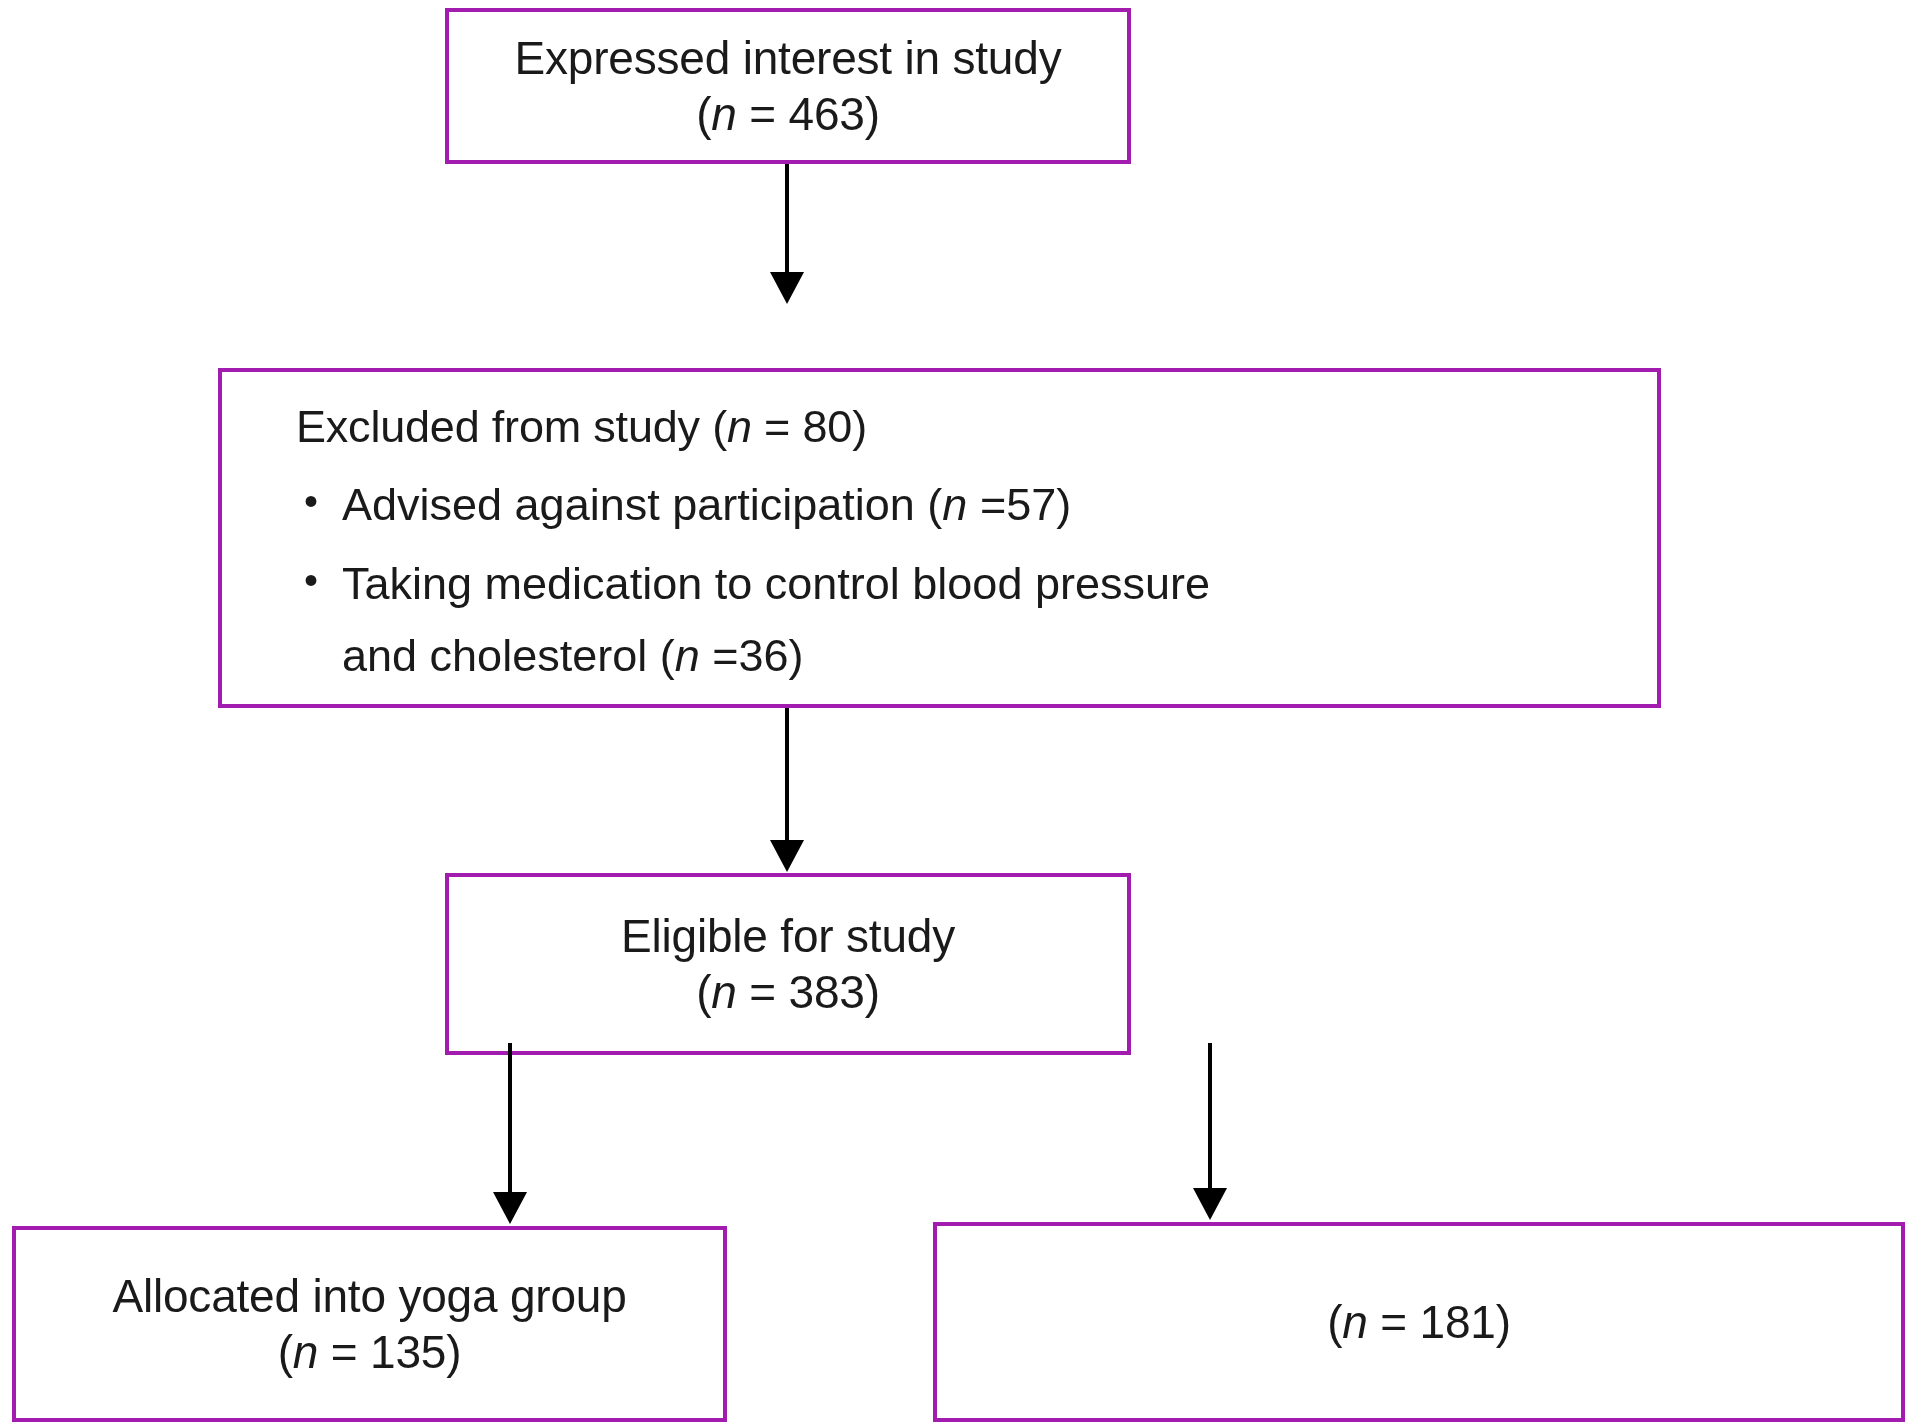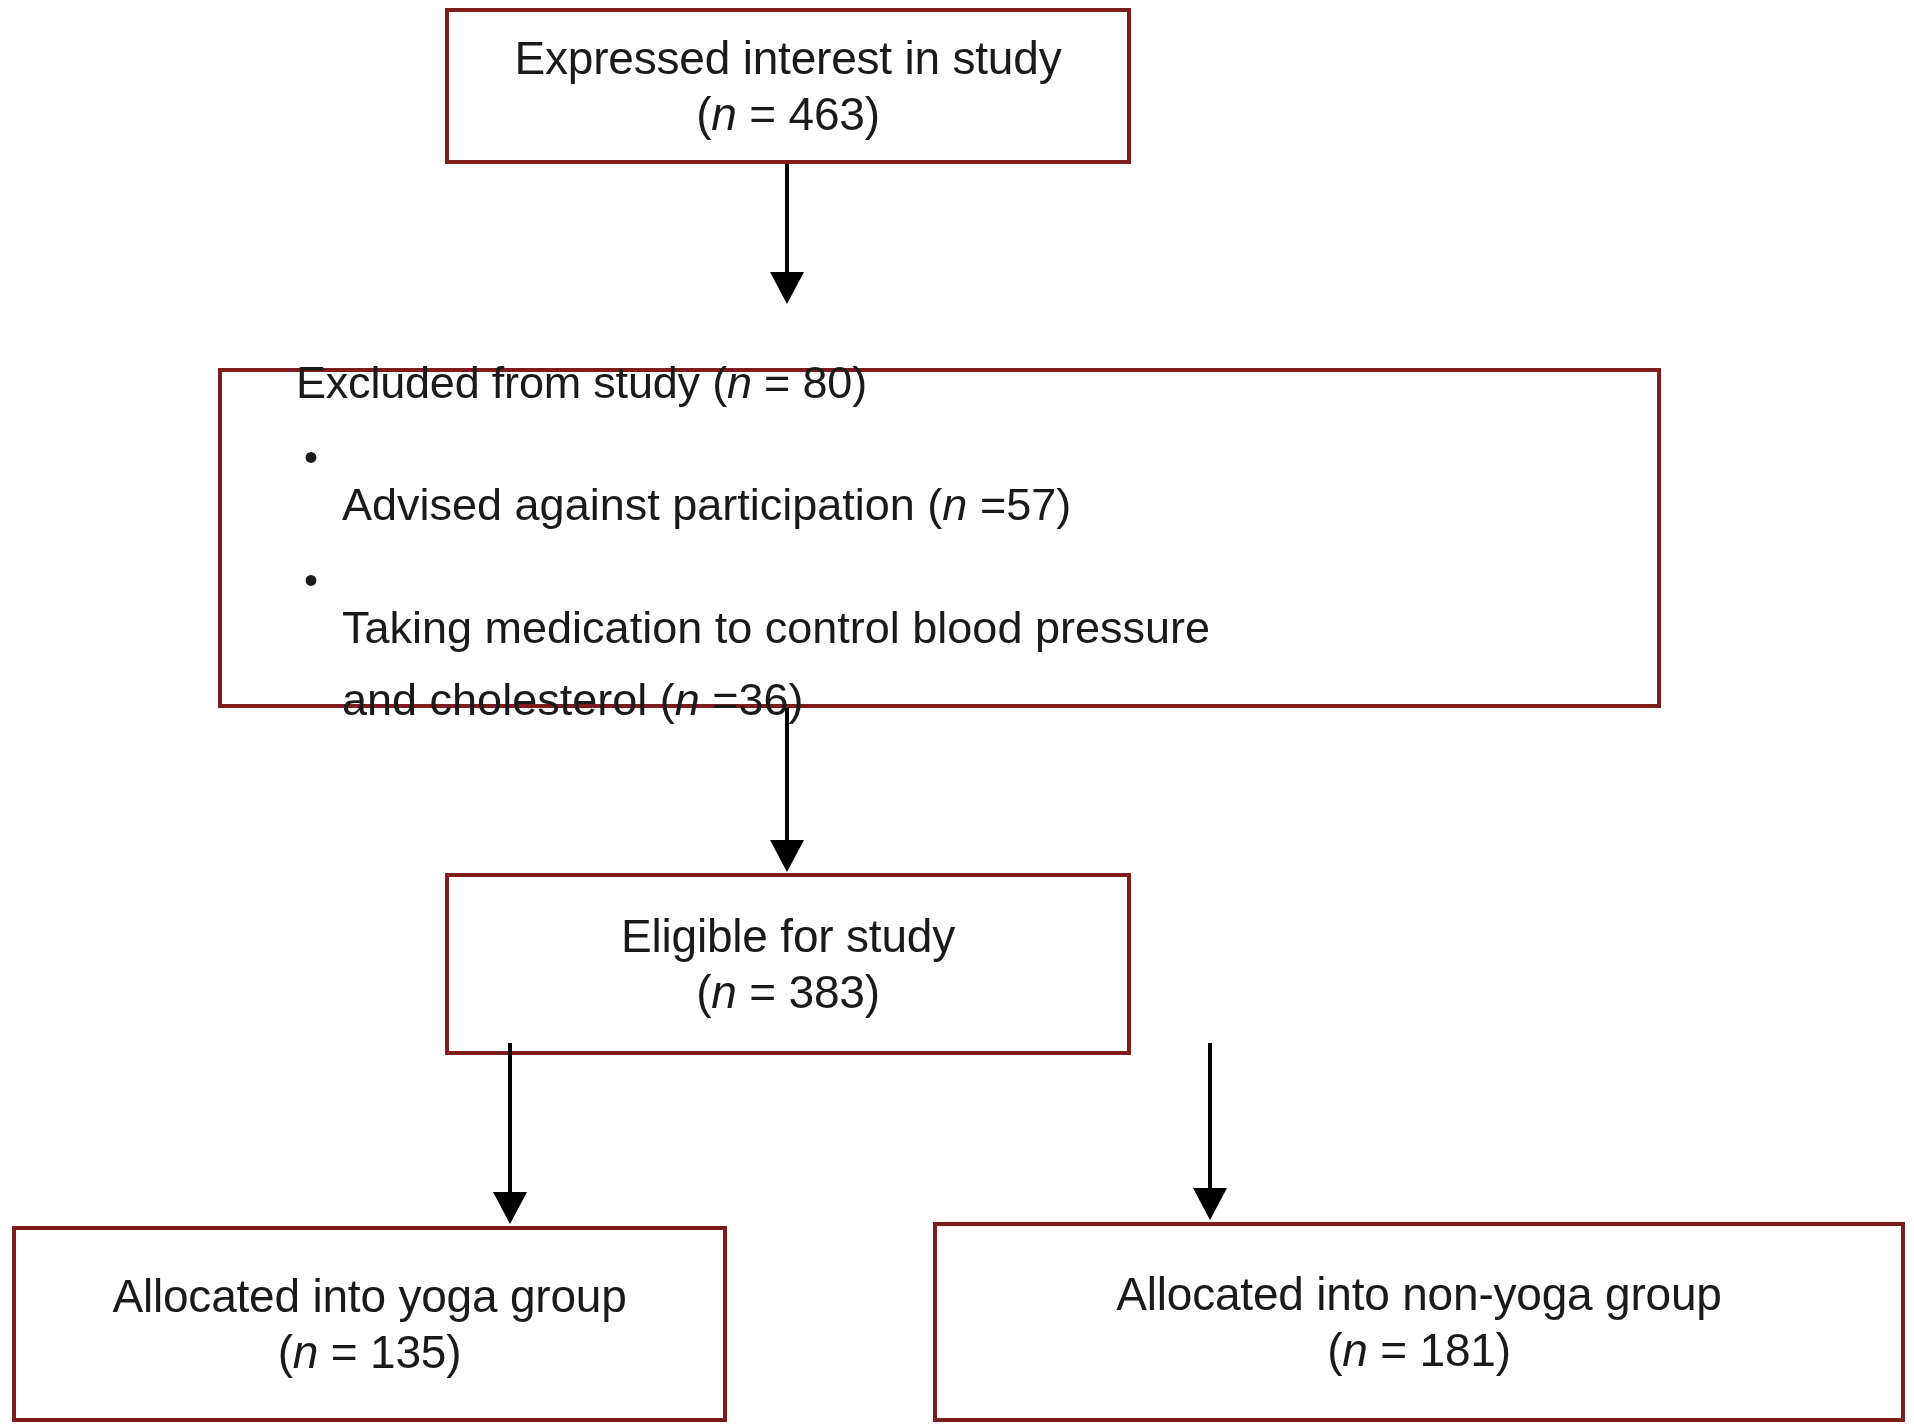--- a/index.html
+++ b/index.html
@@ -19,7 +19,7 @@
   .node {
     position: absolute;
     box-sizing: border-box;
-    border: 4px solid #7f1d1d;
+    border: 4px solid #a21caf;
     background: #ffffff;
     display: flex;
     flex-direction: column;

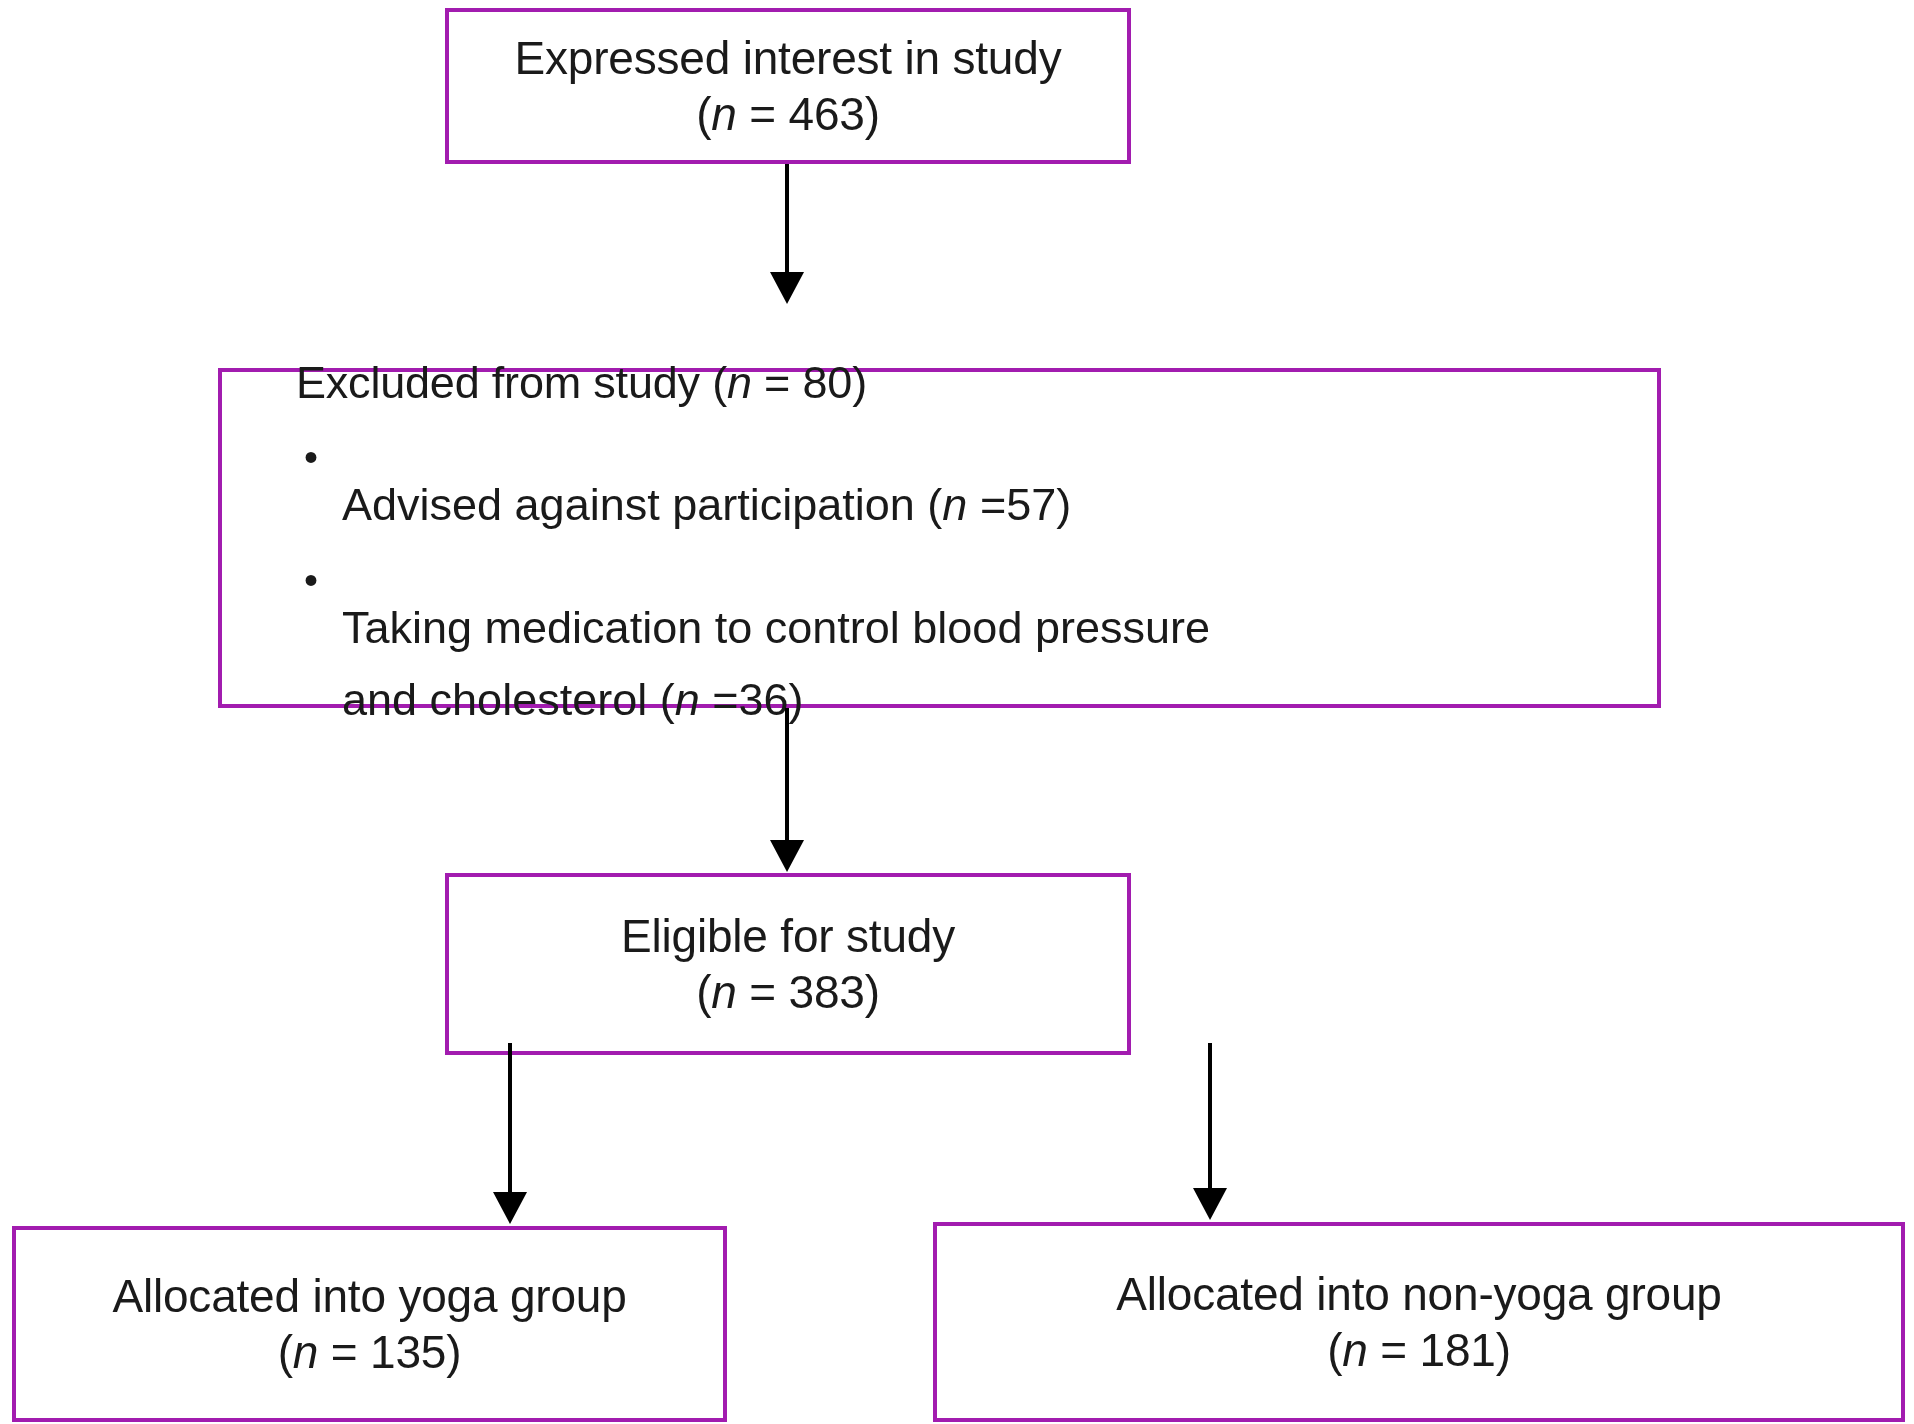--- a/index.html
+++ b/index.html
@@ -66,7 +66,6 @@
     font-size: 45px;
     line-height: 1.32;
     white-space: nowrap;
-    margin-top: 44px;
   }
   .bullet-cont {
     padding-left: 46px;

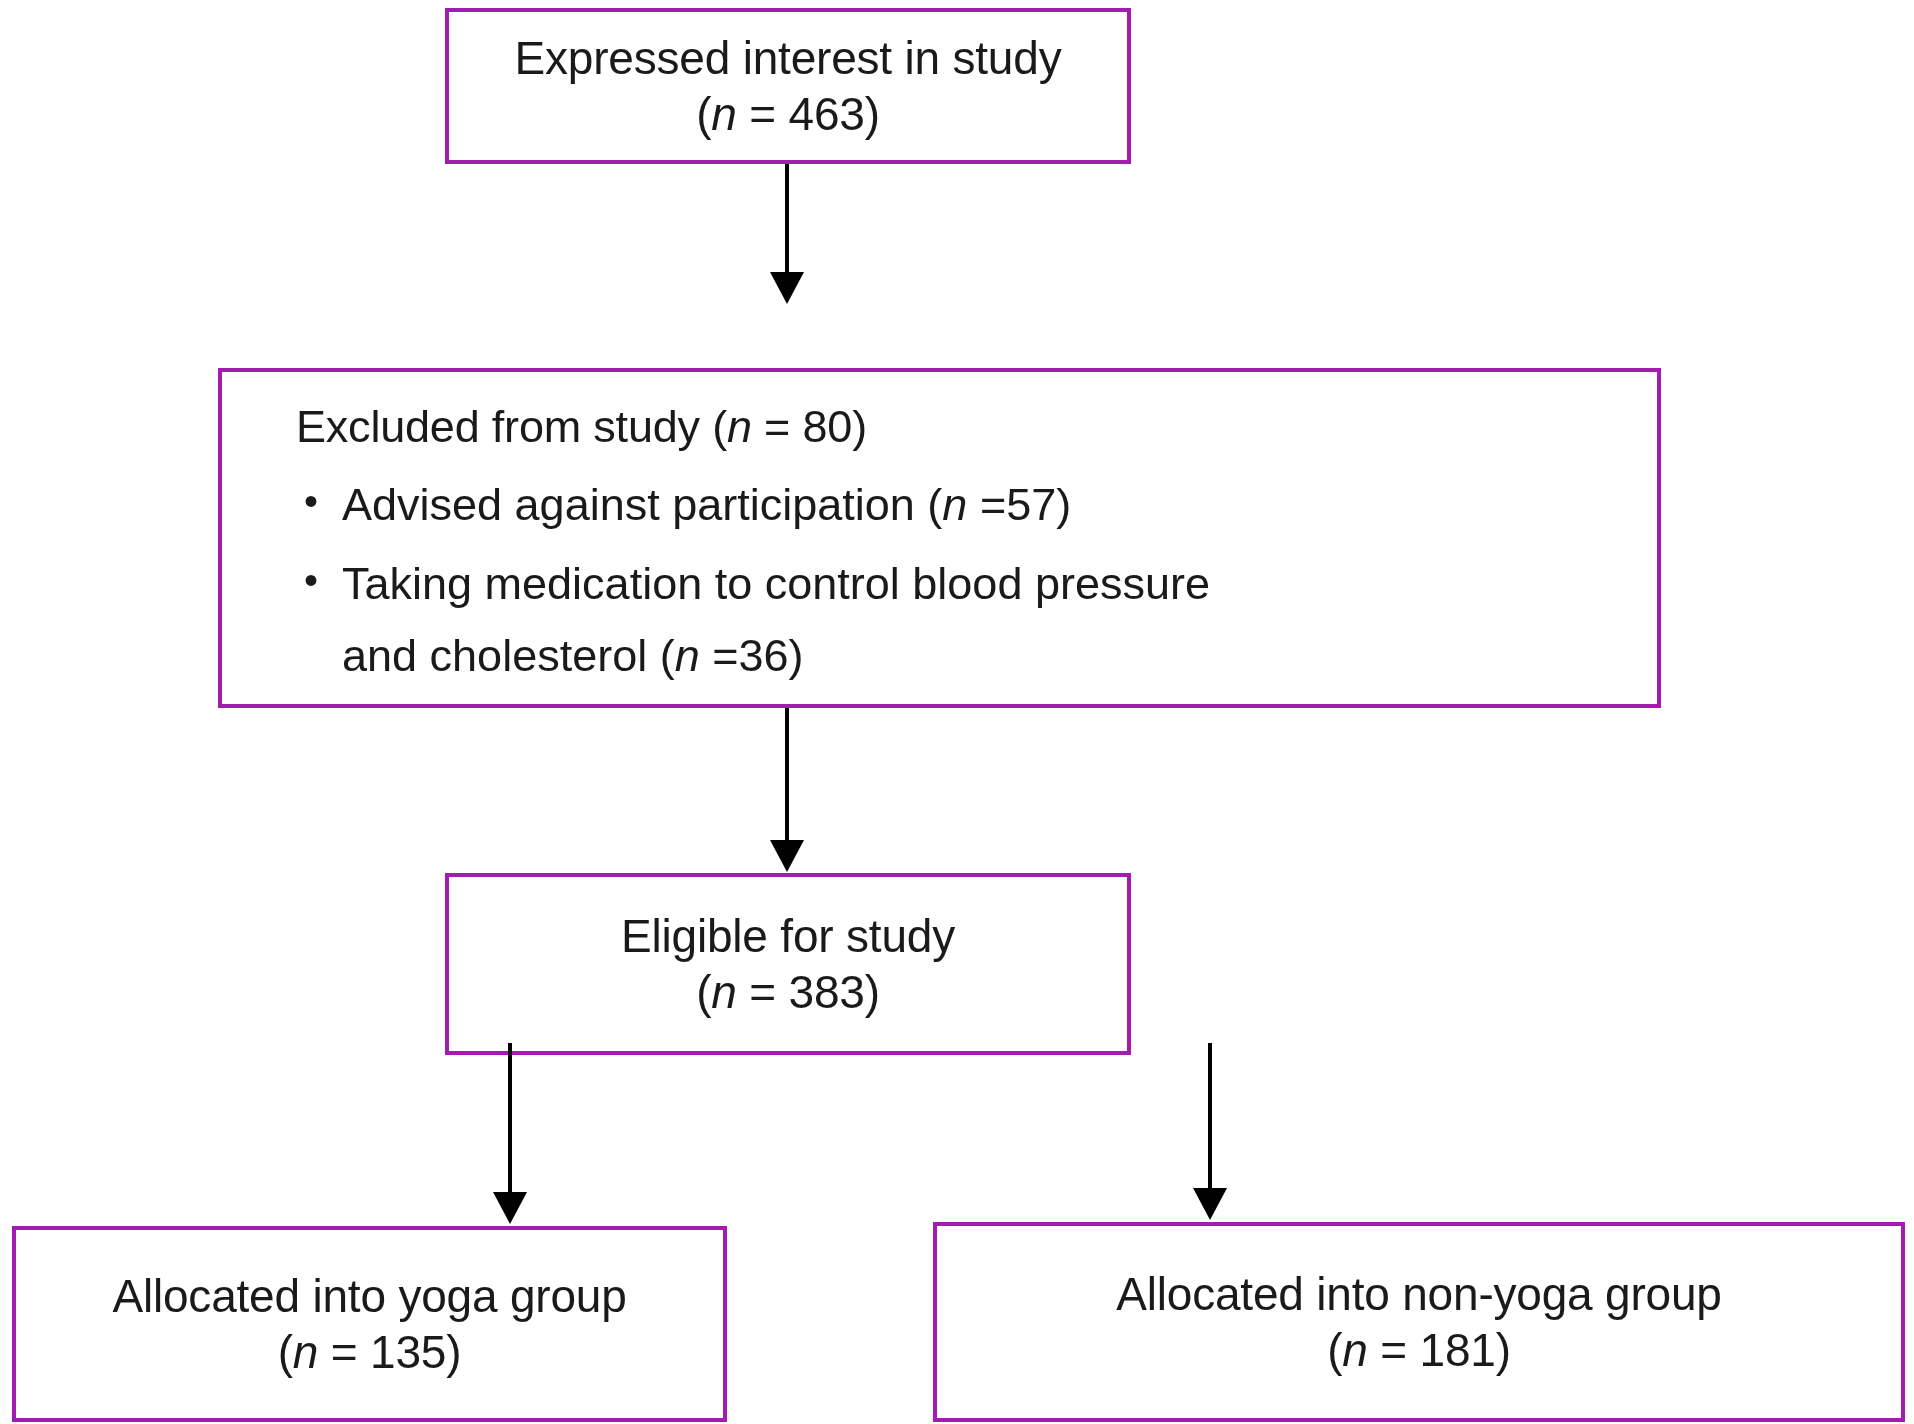--- a/index.html
+++ b/index.html
@@ -146,7 +146,6 @@
   </div>
 
   <div class="node centered" id="node-nonyoga">
-    <div class="node-line">Allocated into non-yoga group</div>
     <div class="node-line"><span>(</span><span class="ital">n</span><span> = 181)</span></div>
   </div>
 

